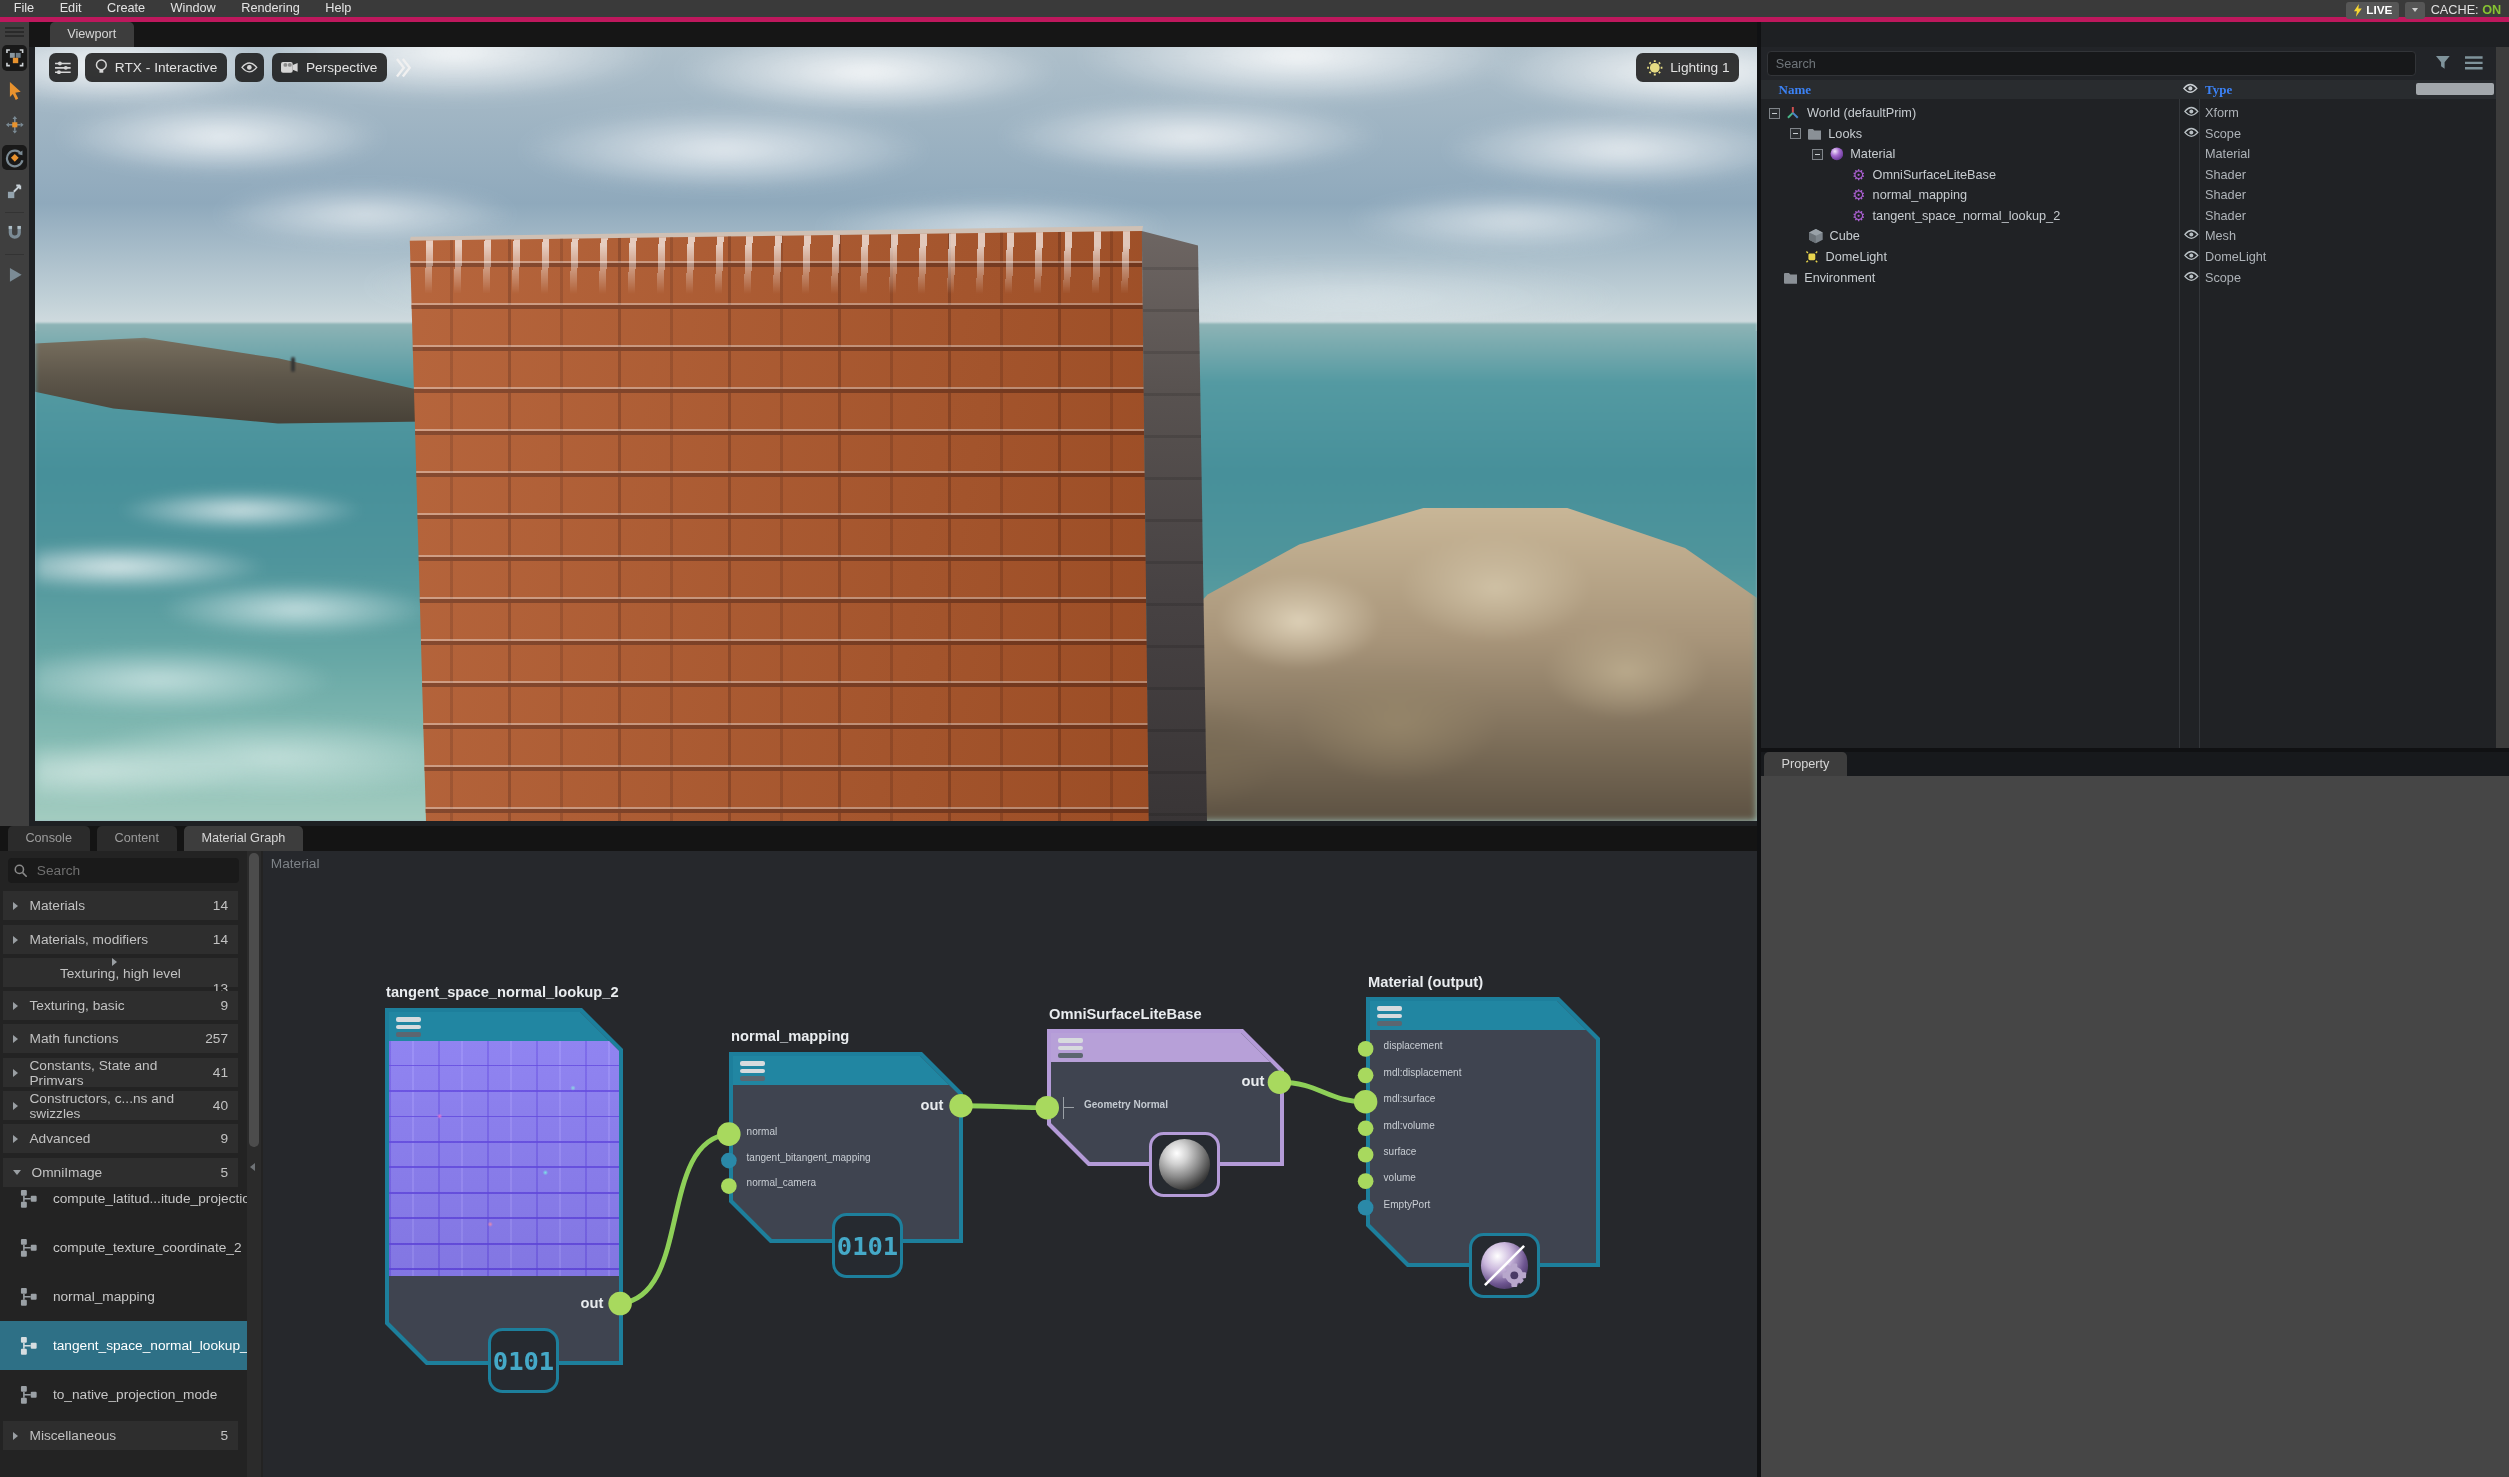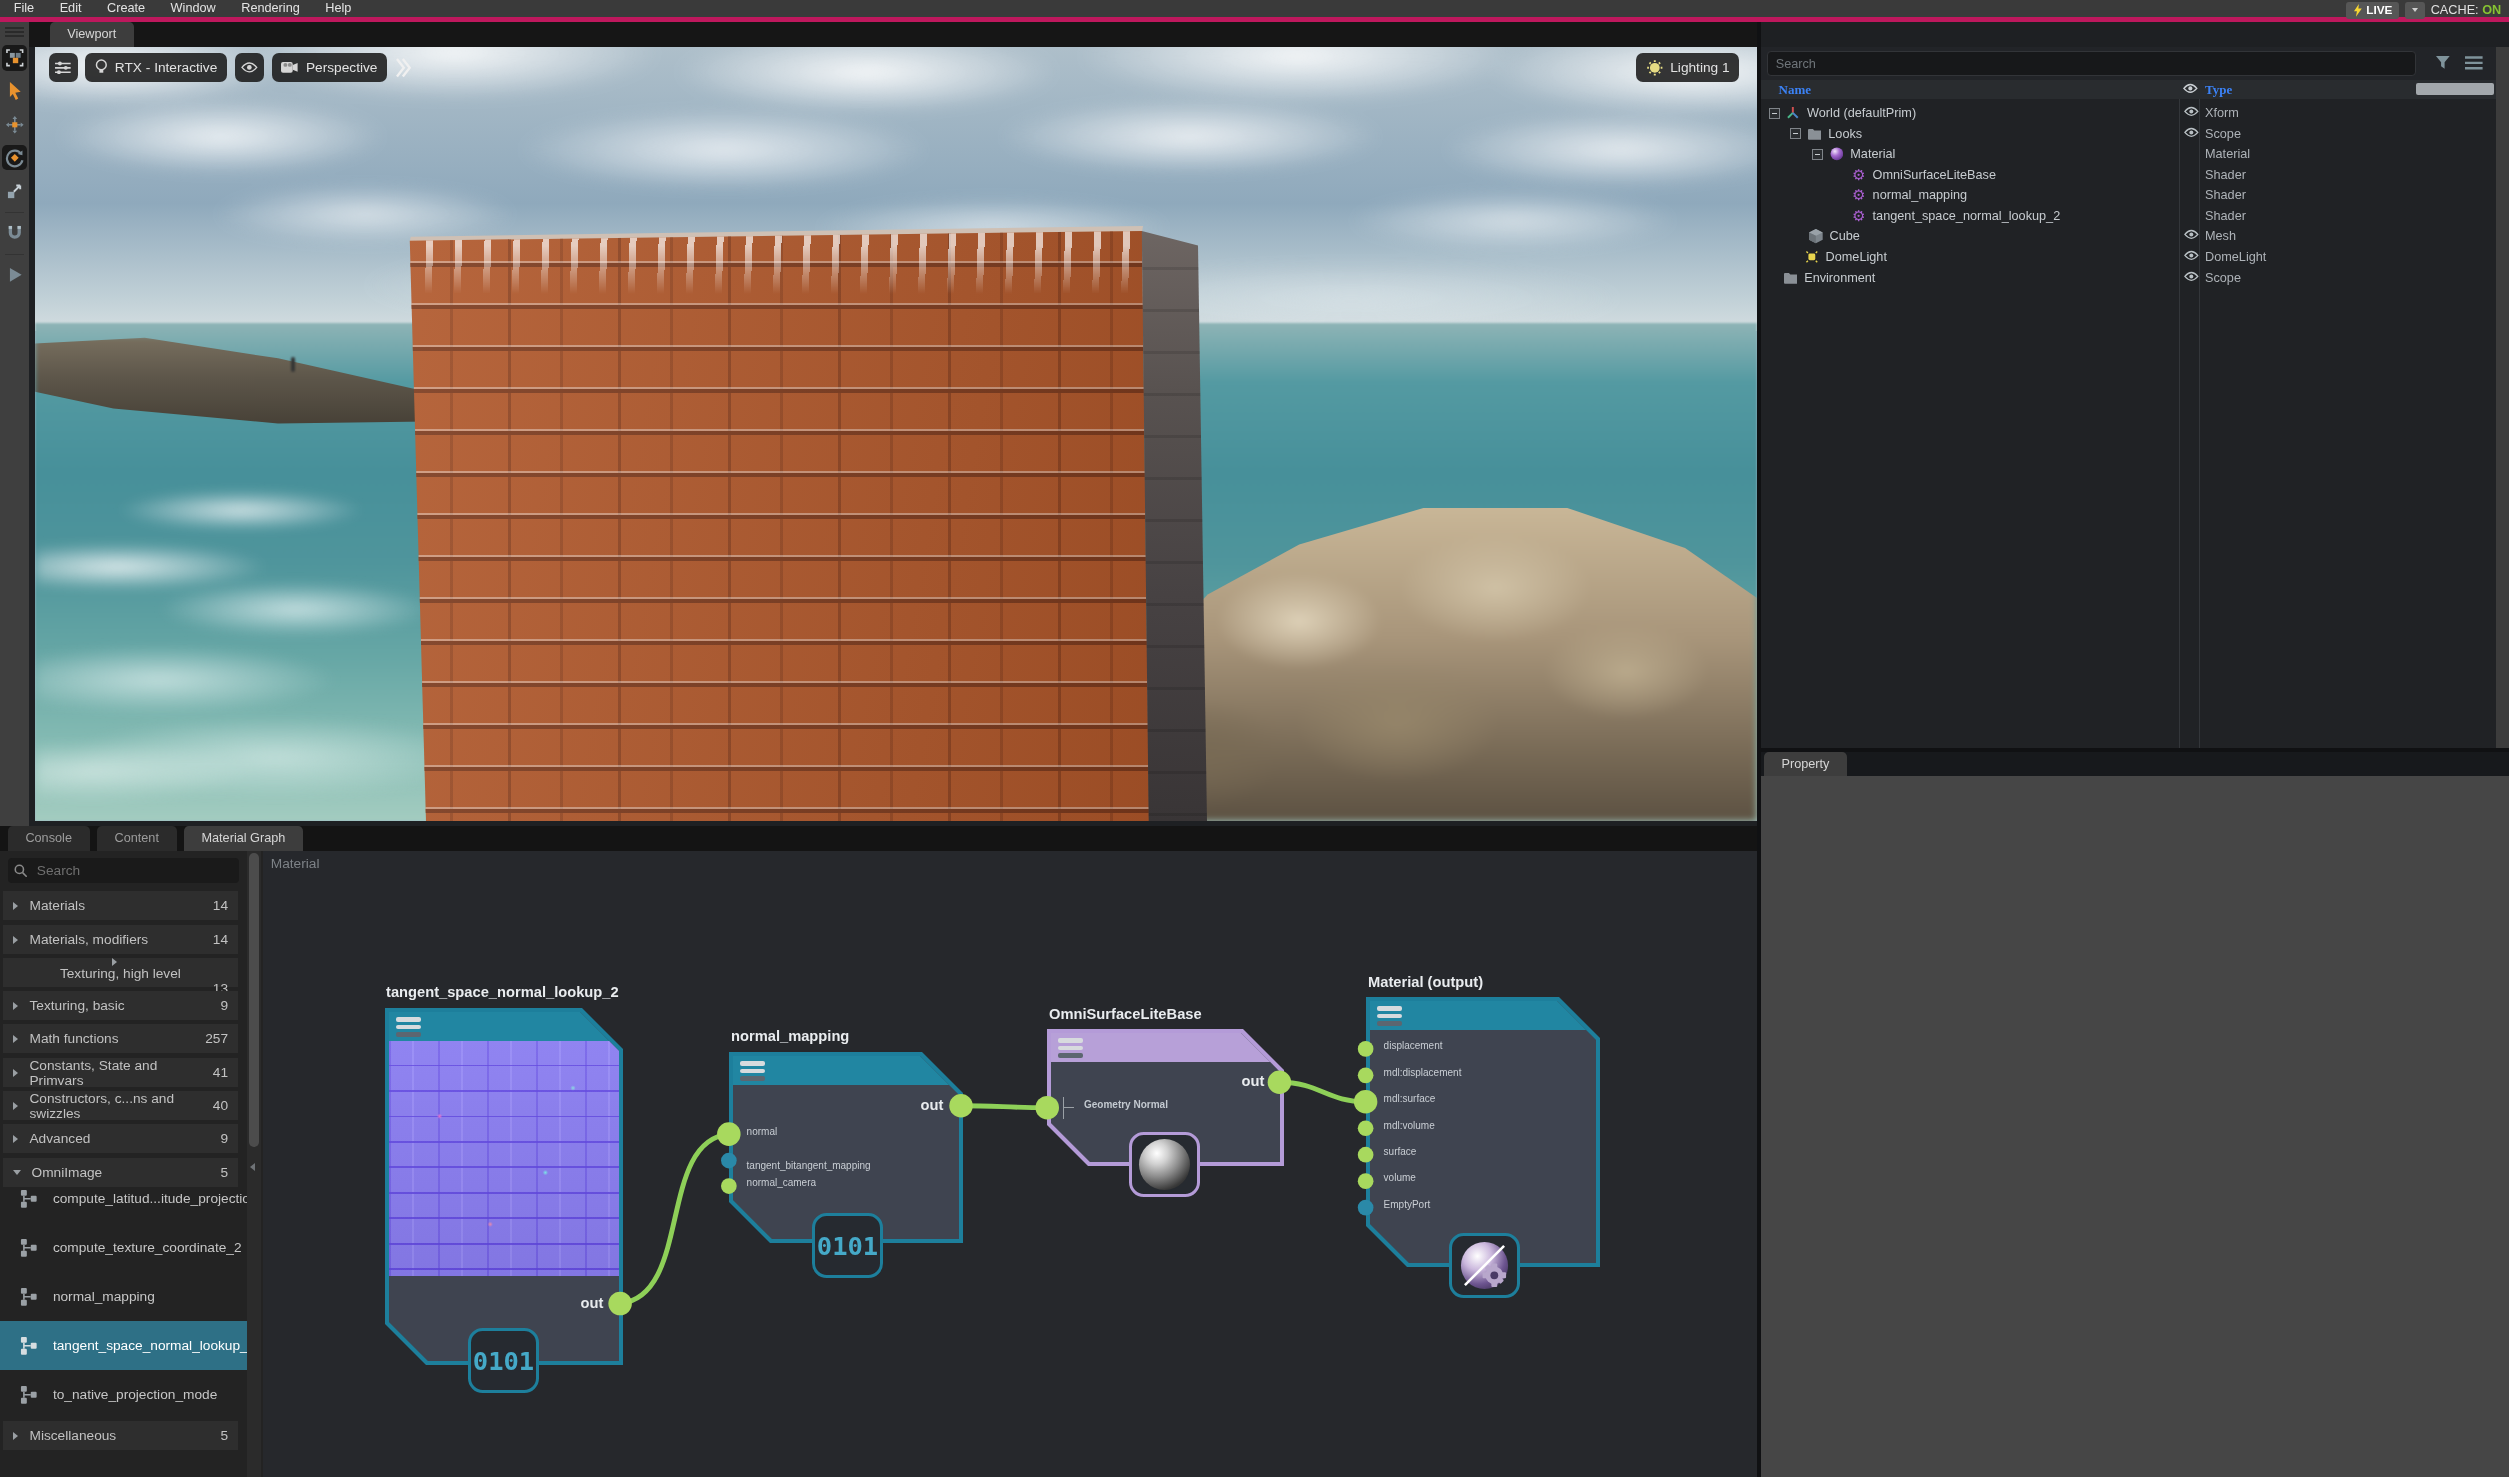--- a/index.html
+++ b/index.html
@@ -621,7 +621,7 @@
       </div>
       <div class="pr" style="right:19.6px; top:45px;">out</div>
       <div class="pl" style="left:17.6px; top:74px;">normal</div>
-      <div class="pl" style="left:17.6px; top:108px;">tangent_bitangent_mapping</div>
+      <div class="pl" style="left:17.6px; top:100px;">tangent_bitangent_mapping</div>
       <div class="pl" style="left:17.6px; top:125px;">normal_camera</div>
     </div>
     <div class="gbadge" style="left:549px; top:362px;">

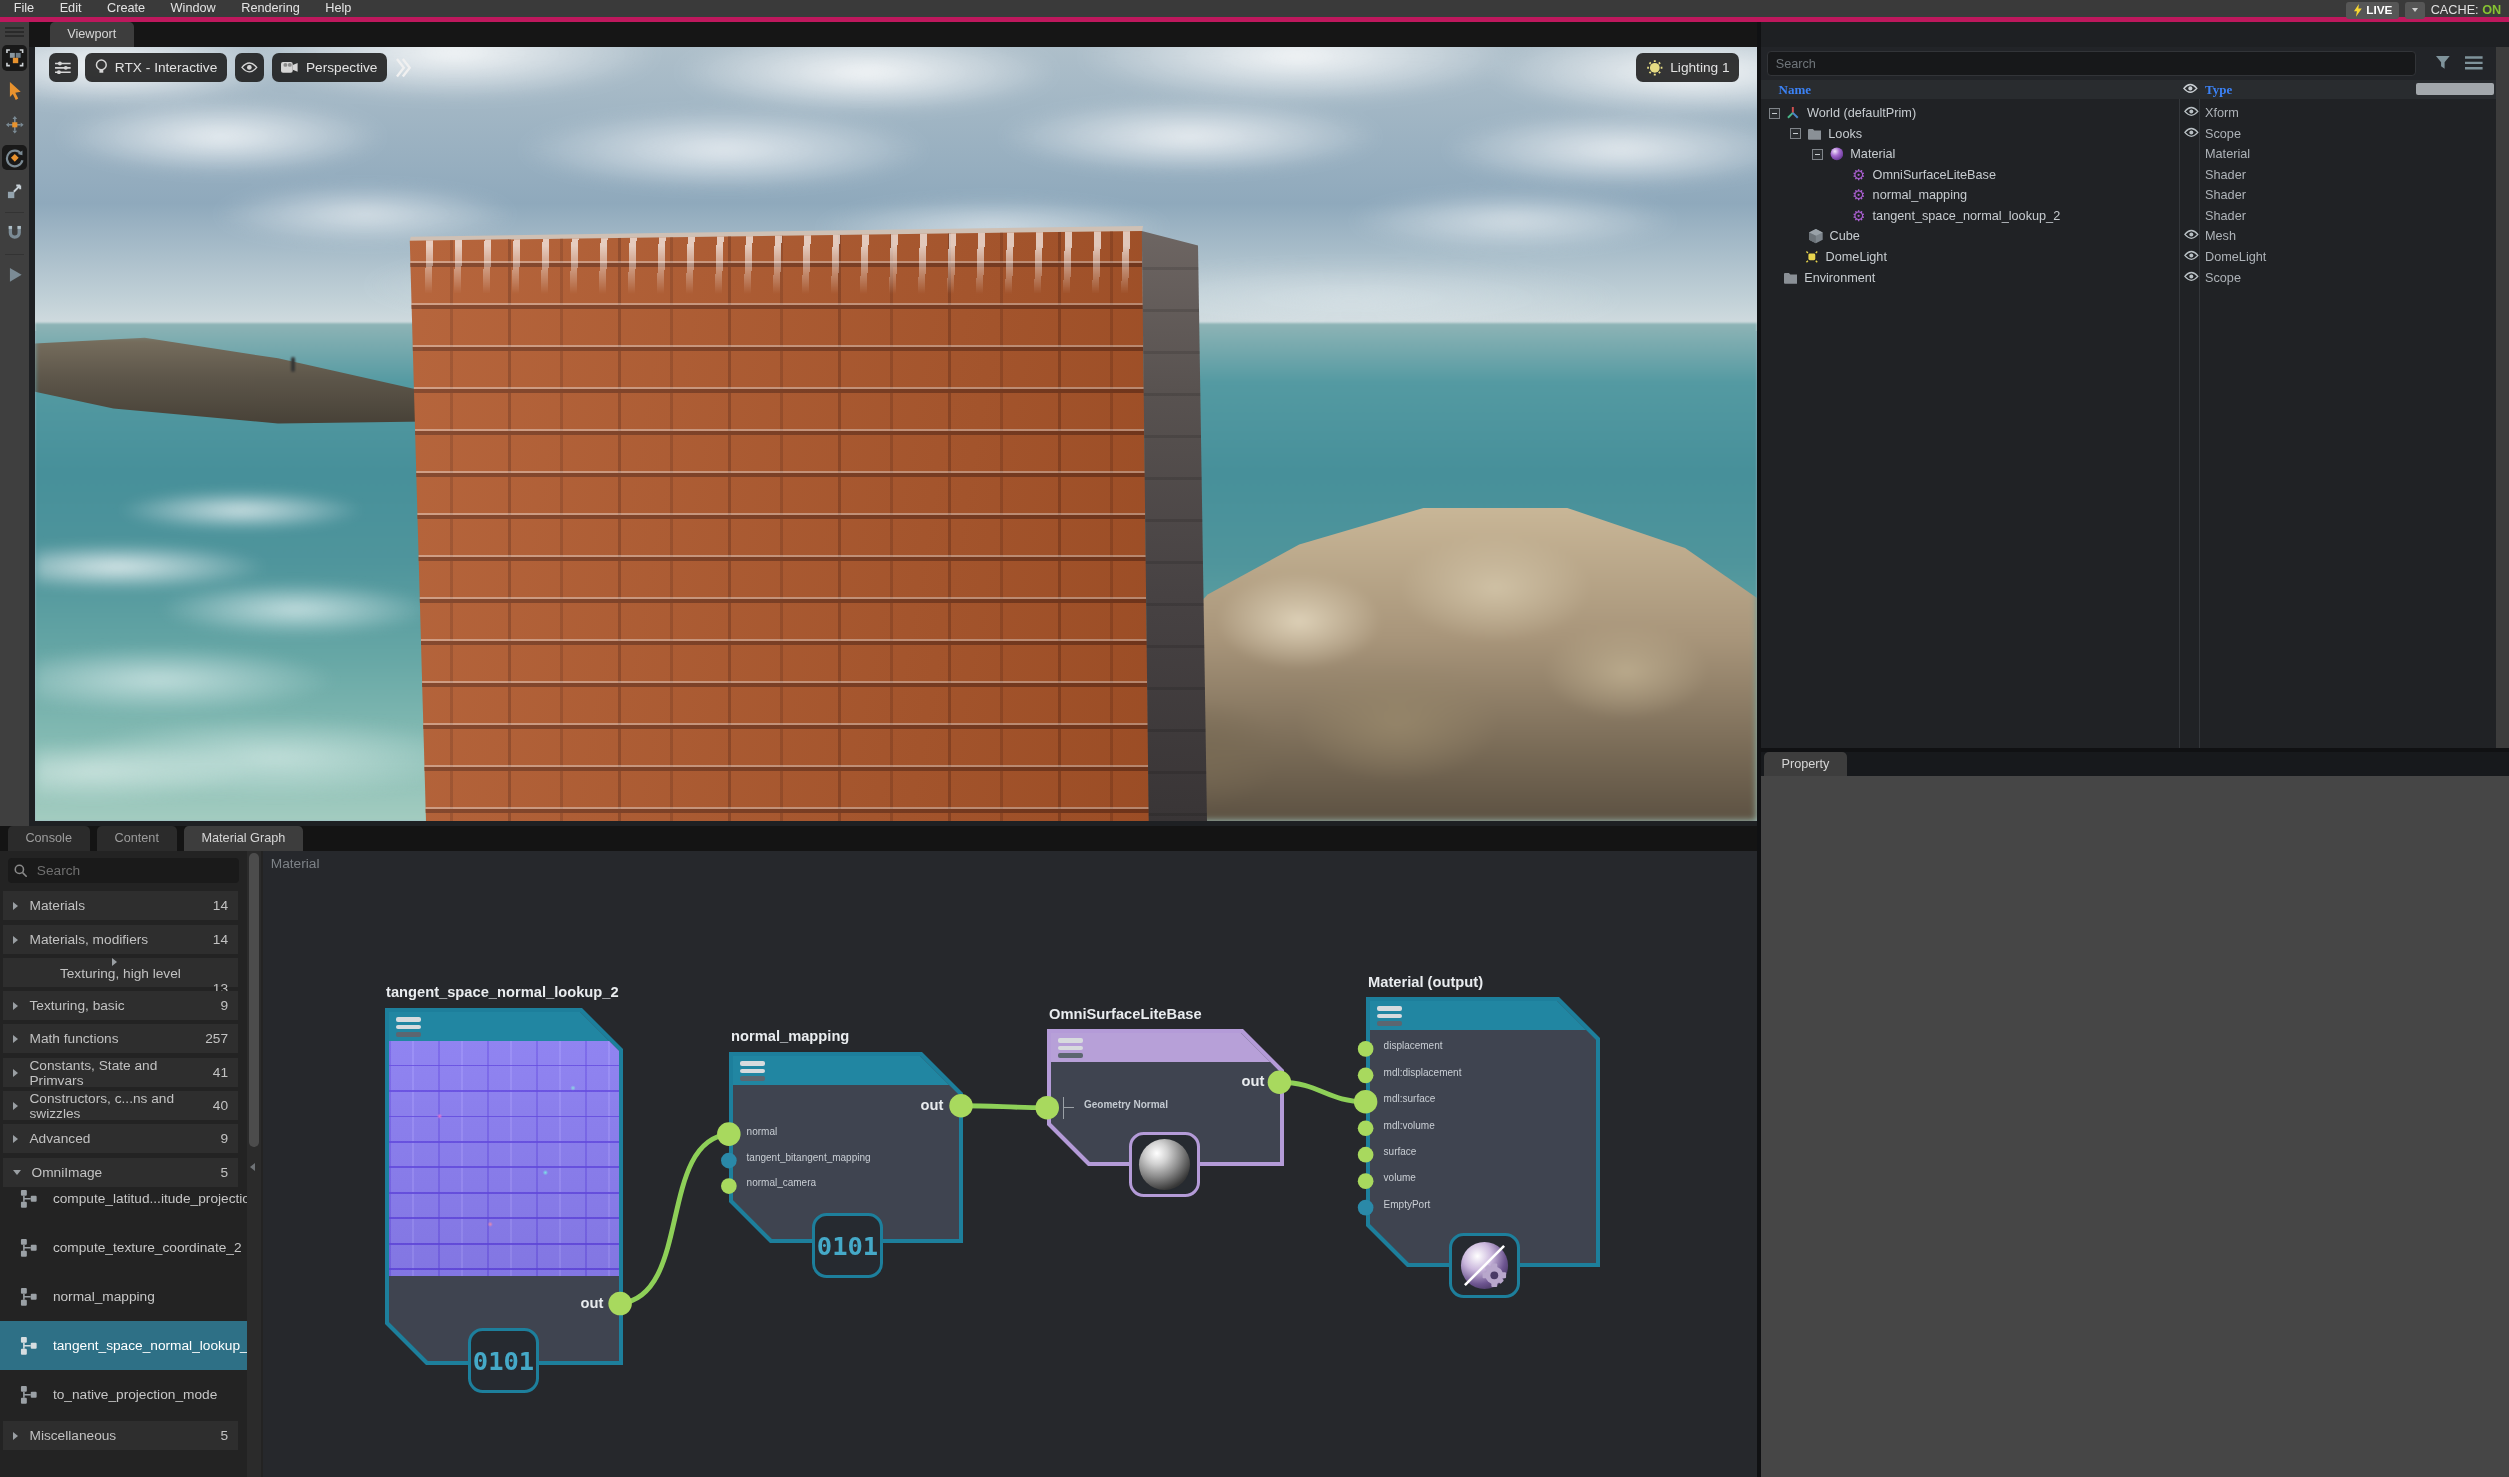--- a/index.html
+++ b/index.html
@@ -166,7 +166,7 @@
   .tickglyph { position:absolute; width:13.7px; height:21.6px; z-index:7; }
   .tickglyph::before { content:""; position:absolute; left:0; top:0; width:1px; height:21.6px; background:#9aa0a6; }
   .tickglyph::after { content:""; position:absolute; left:0; top:9.8px; width:11.8px; height:1px; background:#9aa0a6; }
-  .gbadge { position:absolute; width:71px; height:65px; border:3.9px solid #1d7f9c; border-radius:14.7px; background:#262a30; display:flex; align-items:center; justify-content:center; z-index:9; color:#45a9c8; font-family:"DejaVu Sans Mono", monospace; font-weight:bold; font-size:25.5px; }
+  .gbadge { position:absolute; width:71px; height:65px; border:3.9px solid #1d7f9c; border-radius:14.7px; background:#262a30; display:flex; align-items:center; justify-content:center; z-index:9; color:#45a9c8; font-family:"DejaVu Sans Mono", monospace; font-weight:bold; font-size:25.5px;margin-left:20px; }
   .gbadge.purple { border-color:#b49bd8; }
   .sphere-chrome { width:51px; height:51px; border-radius:50%;
     background:radial-gradient(circle at 35% 28%, #ffffff, #d2d2d2 22%, #8b8b8b 48%, #3a3a3a 75%, #141414 100%); }

